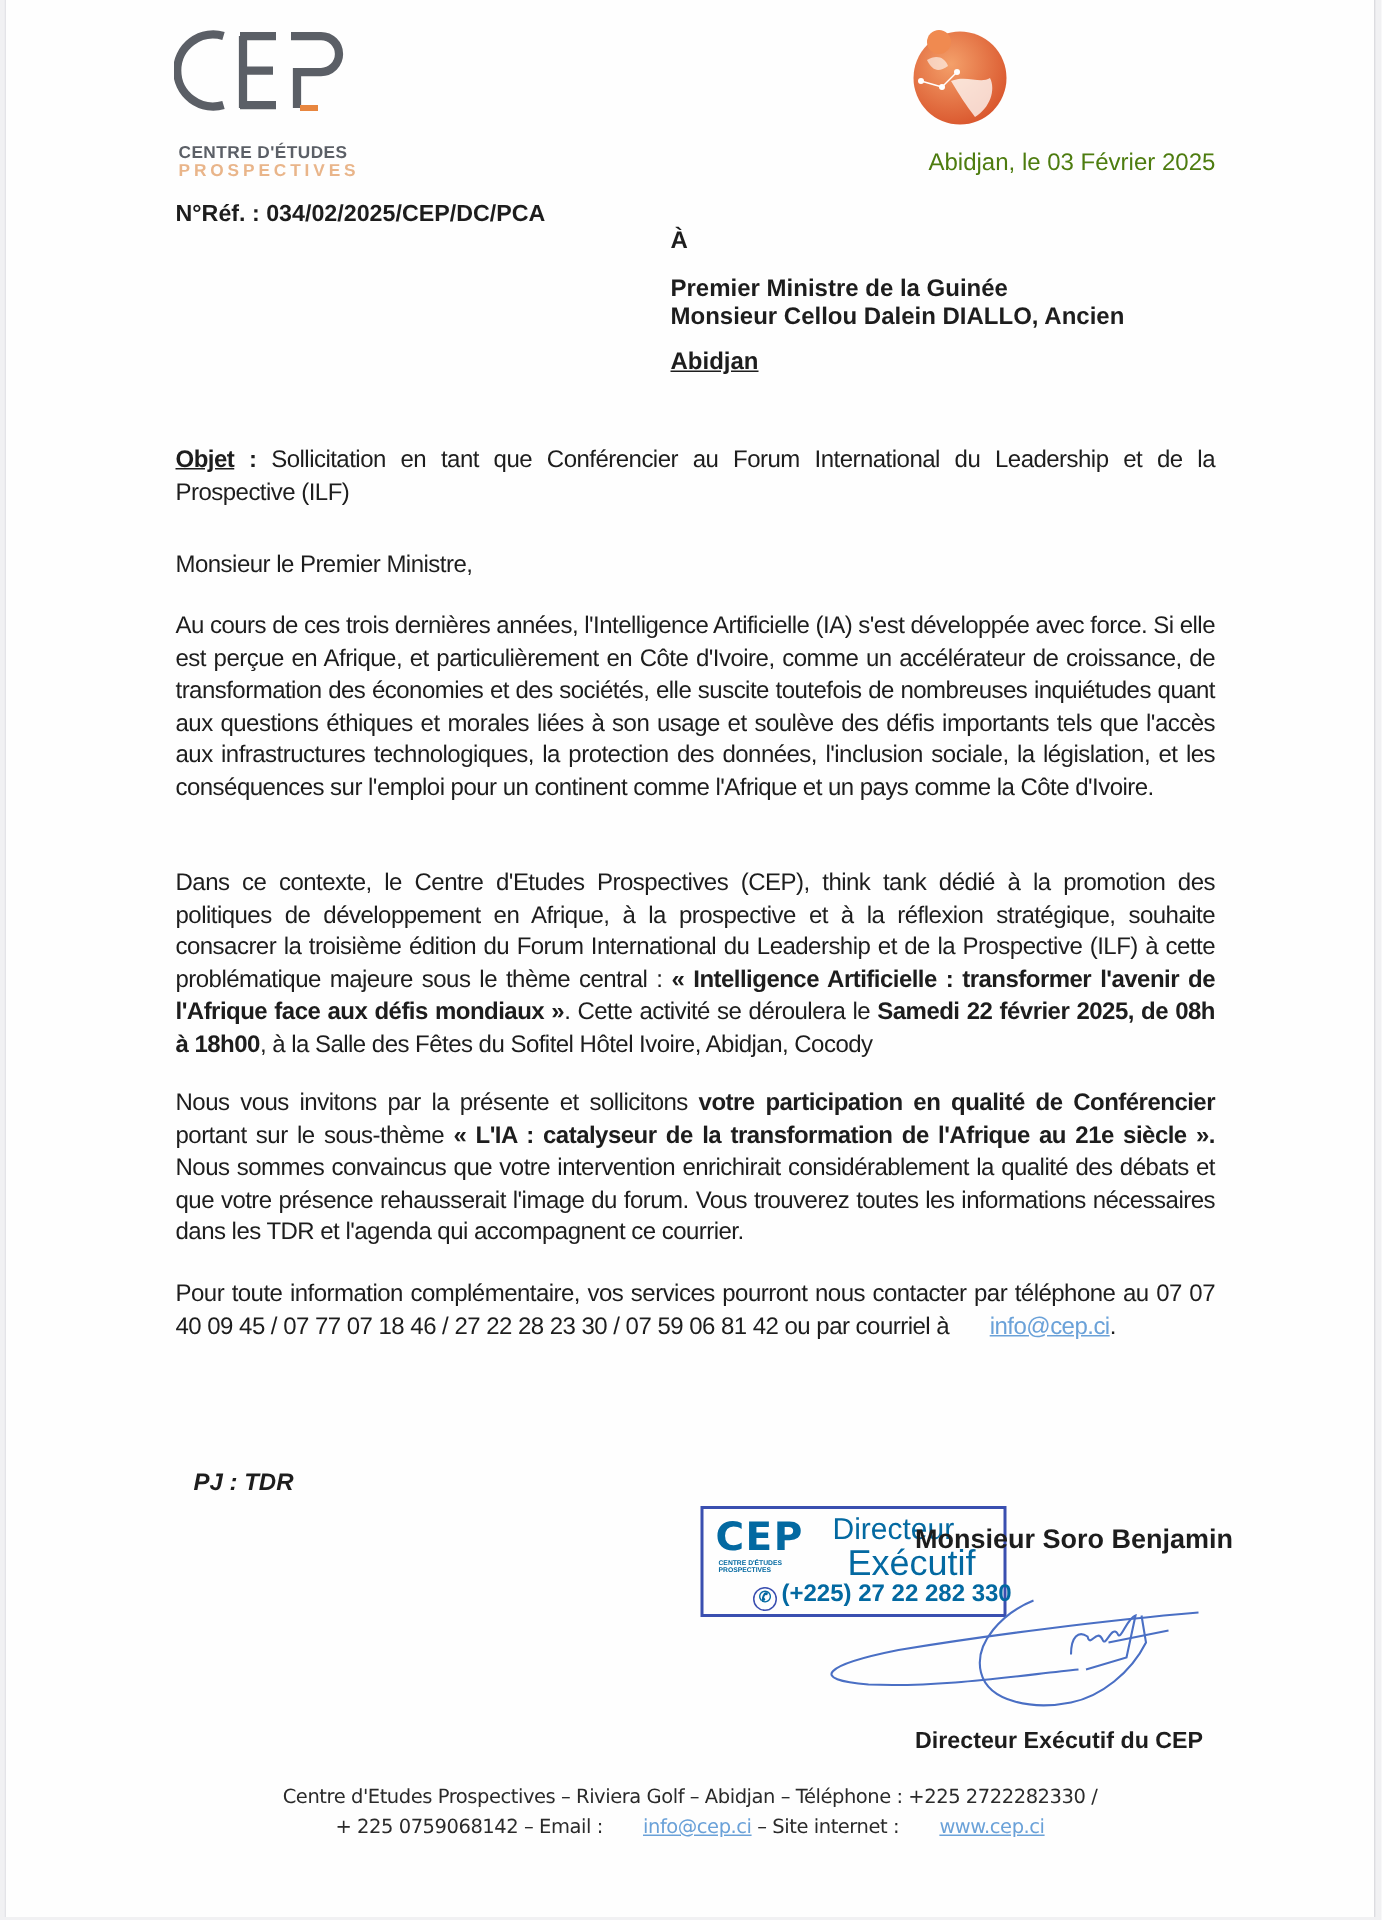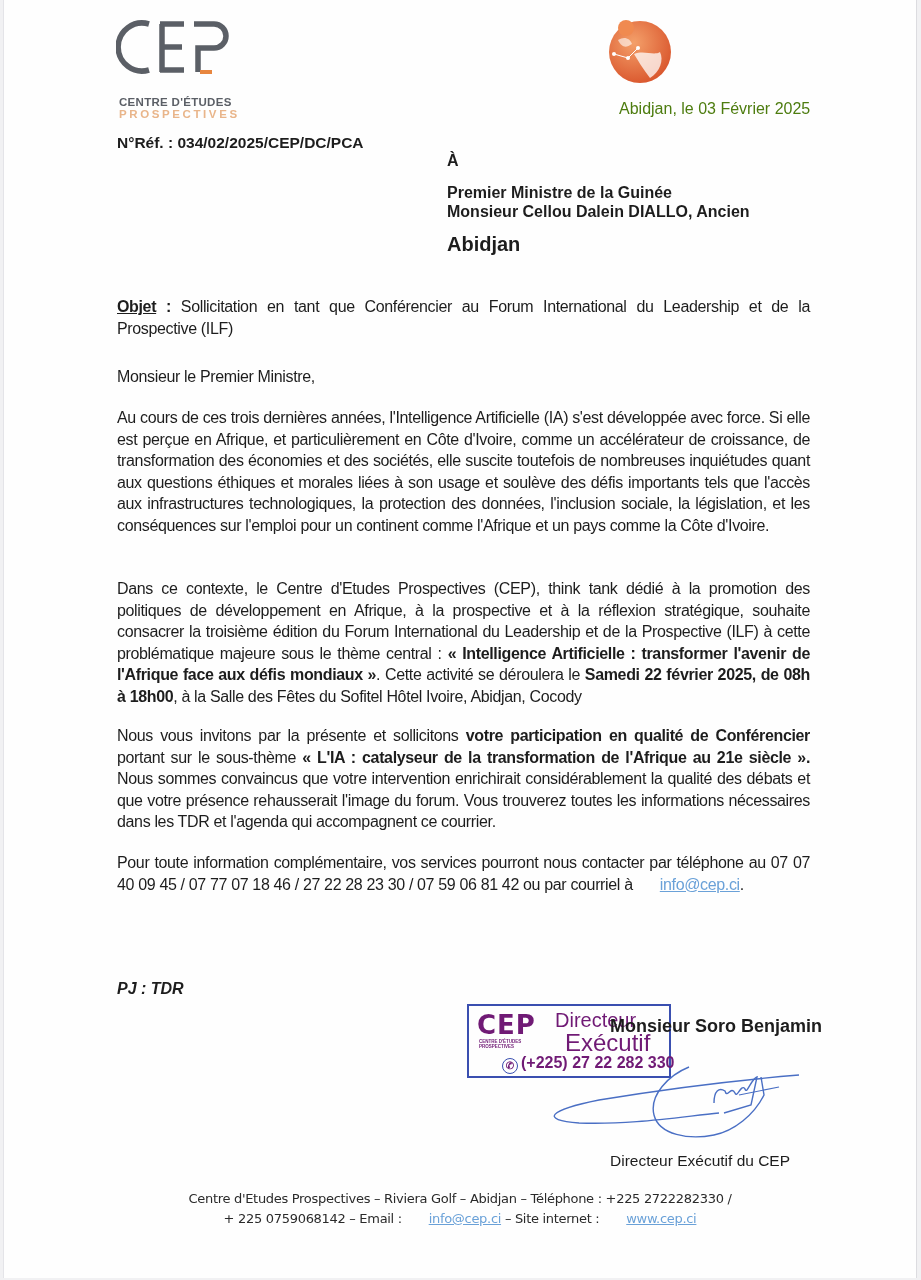--- a/index.html
+++ b/index.html
@@ -34,7 +34,7 @@
     .ref { left: 113px; top: 134px; font-size: 15.5px; font-weight: bold; white-space: nowrap; }
     .to-a { left: 443px; top: 152px; font-size: 16px; font-weight: bold; }
     .recipient { left: 443px; top: 183px; font-size: 16px; font-weight: bold; line-height: 19px; width: 380px; }
-    .city { left: 443px; top: 233px; font-size: 20px; font-weight: bold; }
+    .city { left: 443px; top: 233px; font-size: 16px; font-weight: bold; text-decoration: underline; }
 
     .body-text {
       left: 113px; width: 693px;

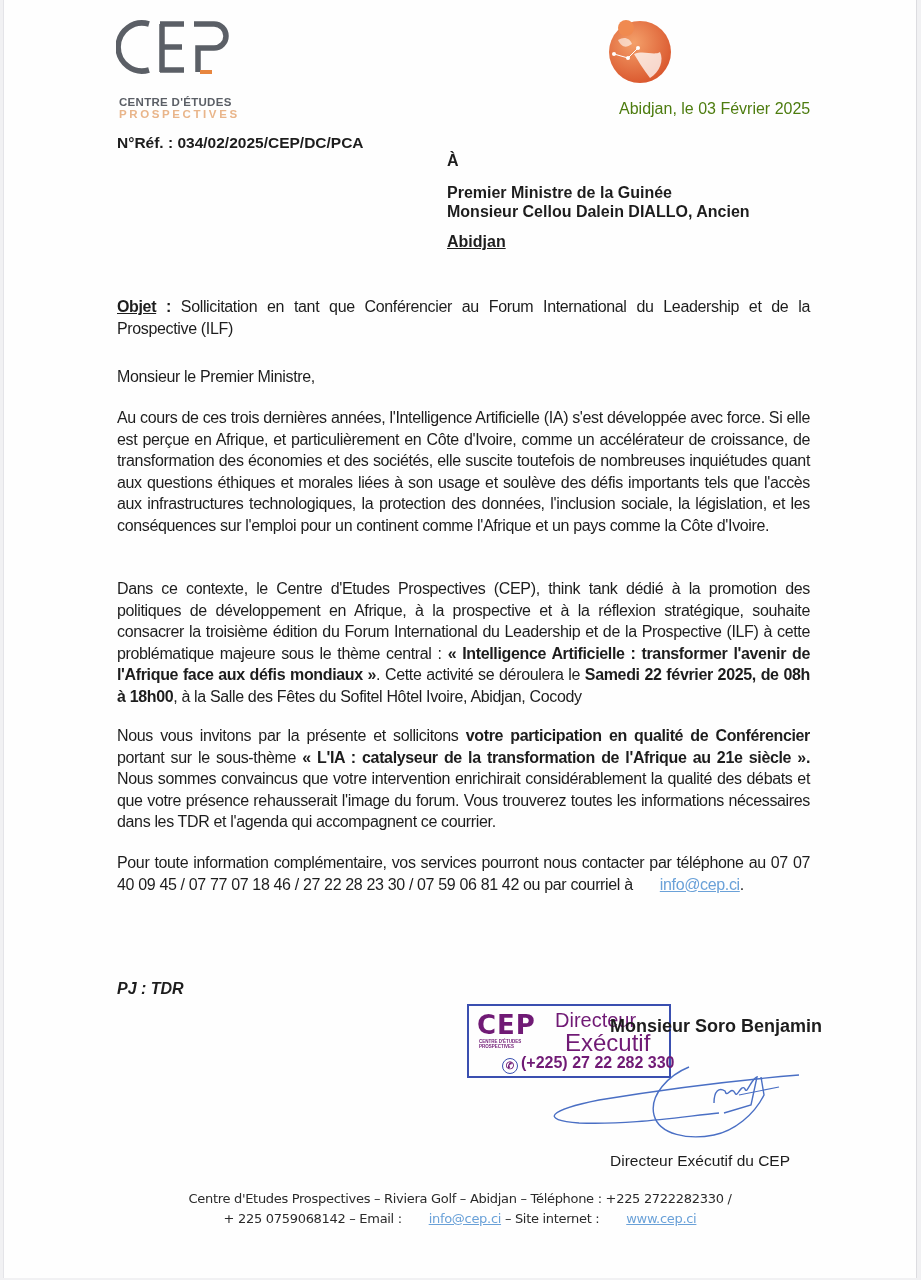--- a/index.html
+++ b/index.html
@@ -46,7 +46,7 @@
     b { font-weight: bold; }
     .link { color: #6aa1d8; text-decoration: underline; margin-left: 23px; }
 
-    .pj { left: 113px; top: 980px; font-size: 16px; font-weight: bold; font-style: italic; }
+    .pj { left: 125px; top: 980px; font-size: 16px; font-weight: bold; font-style: italic; }
 
     .stamp {
       left: 463px; top: 1004px; width: 200px; height: 70px;

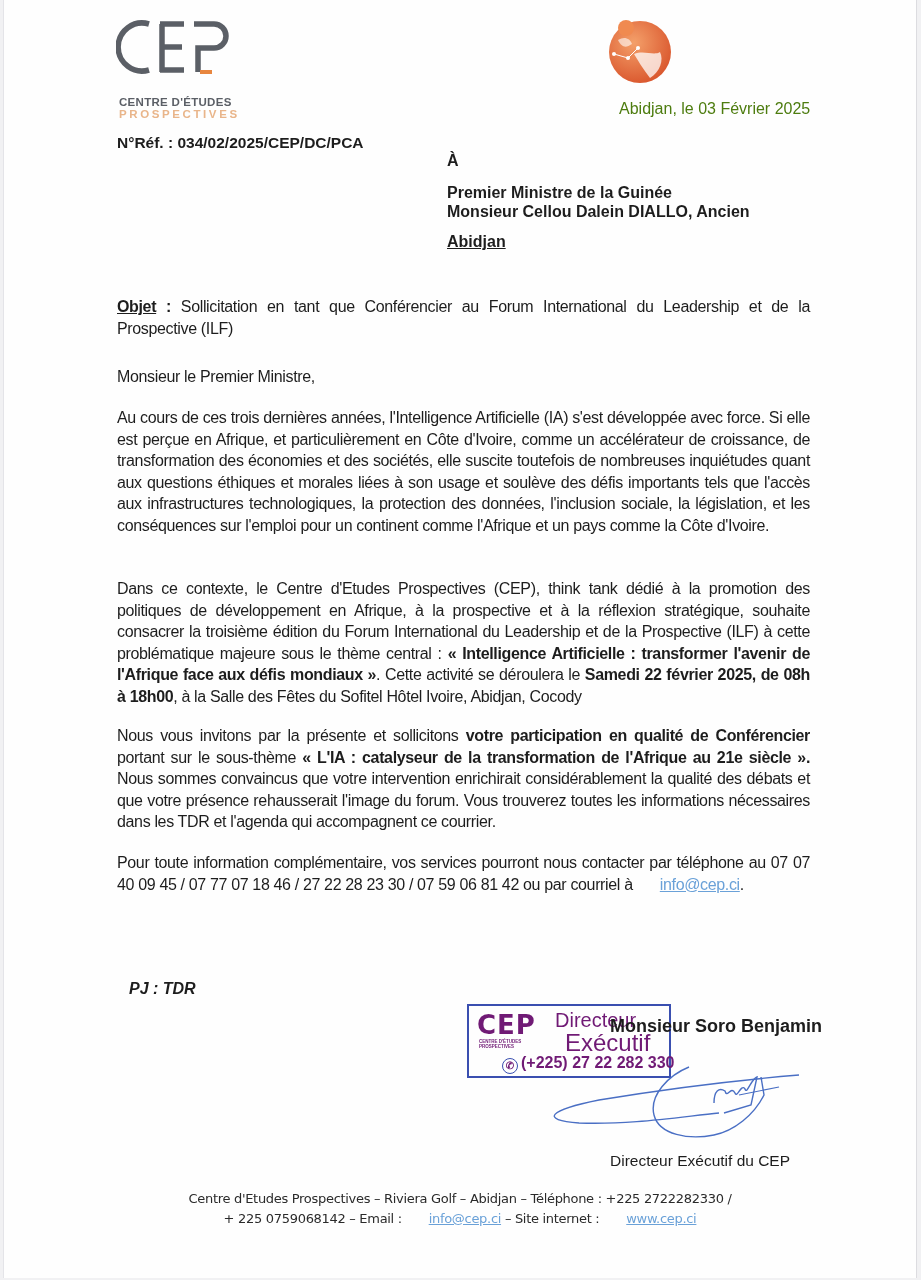--- a/index.html
+++ b/index.html
@@ -51,7 +51,7 @@
     .stamp {
       left: 463px; top: 1004px; width: 200px; height: 70px;
       border: 2.5px solid #3a4fb0;
-      color: #701a75;
+      color: #0369a1;
     }
     .stamp-cep { position: absolute; left: 8px; top: 4px; font-size: 26px; font-weight: bold; letter-spacing: 1px; font-family: "DejaVu Sans", sans-serif; }
     .stamp-small { position: absolute; left: 10px; top: 33px; font-size: 4.5px; font-weight: bold; line-height: 5px; }

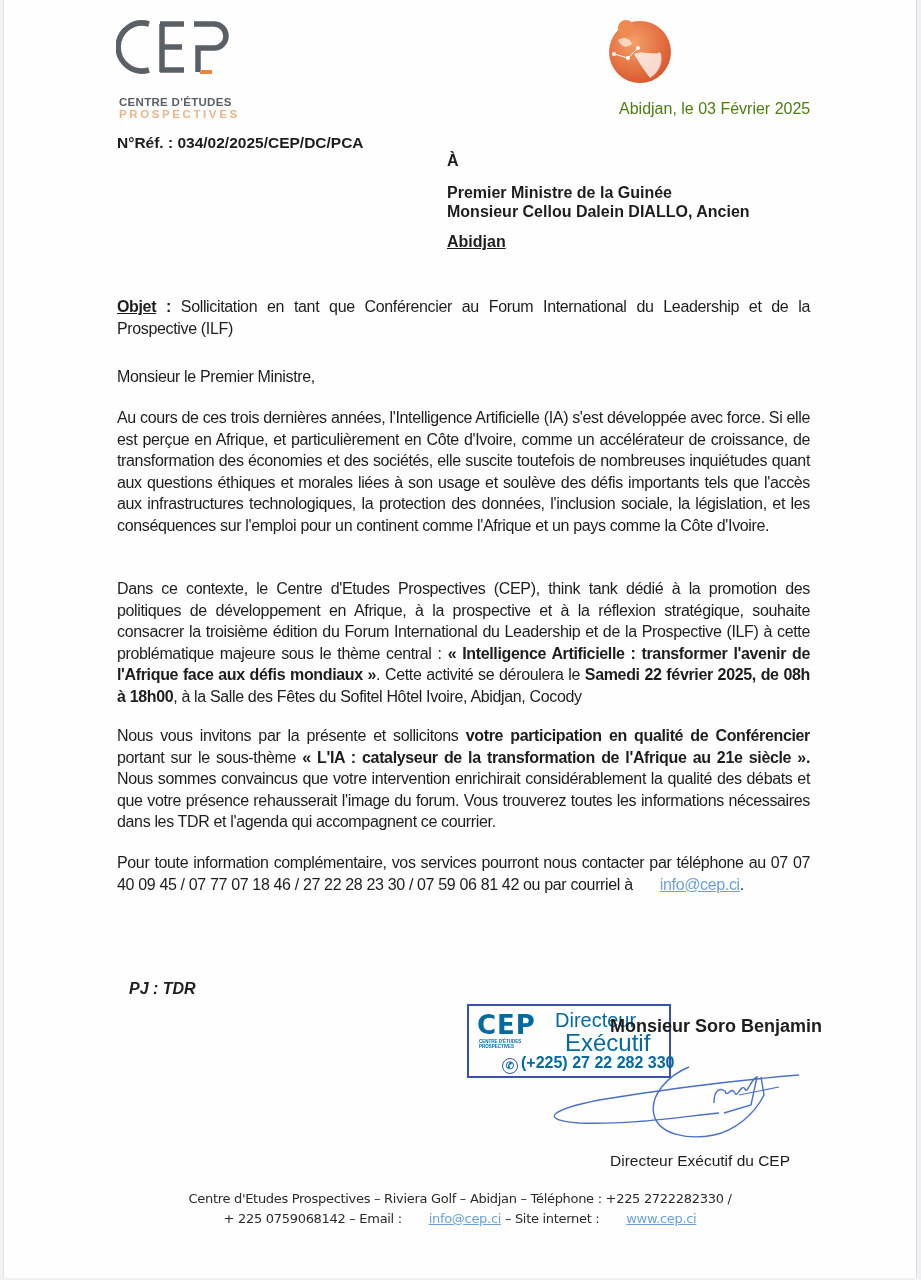--- a/index.html
+++ b/index.html
@@ -62,7 +62,7 @@
 
     .signer { left: 606px; top: 1016px; font-size: 18px; font-weight: bold; white-space: nowrap; }
     .signature { left: 535px; top: 1055px; width: 280px; height: 100px; }
-    .signer-title { left: 606px; top: 1152px; font-size: 15.5px; font-weight: normal; white-space: nowrap; }
+    .signer-title { left: 606px; top: 1152px; font-size: 15.5px; font-weight: bold; white-space: nowrap; }
 
     .footer {
       left: 0; width: 912px; top: 1189px; text-align: center;

